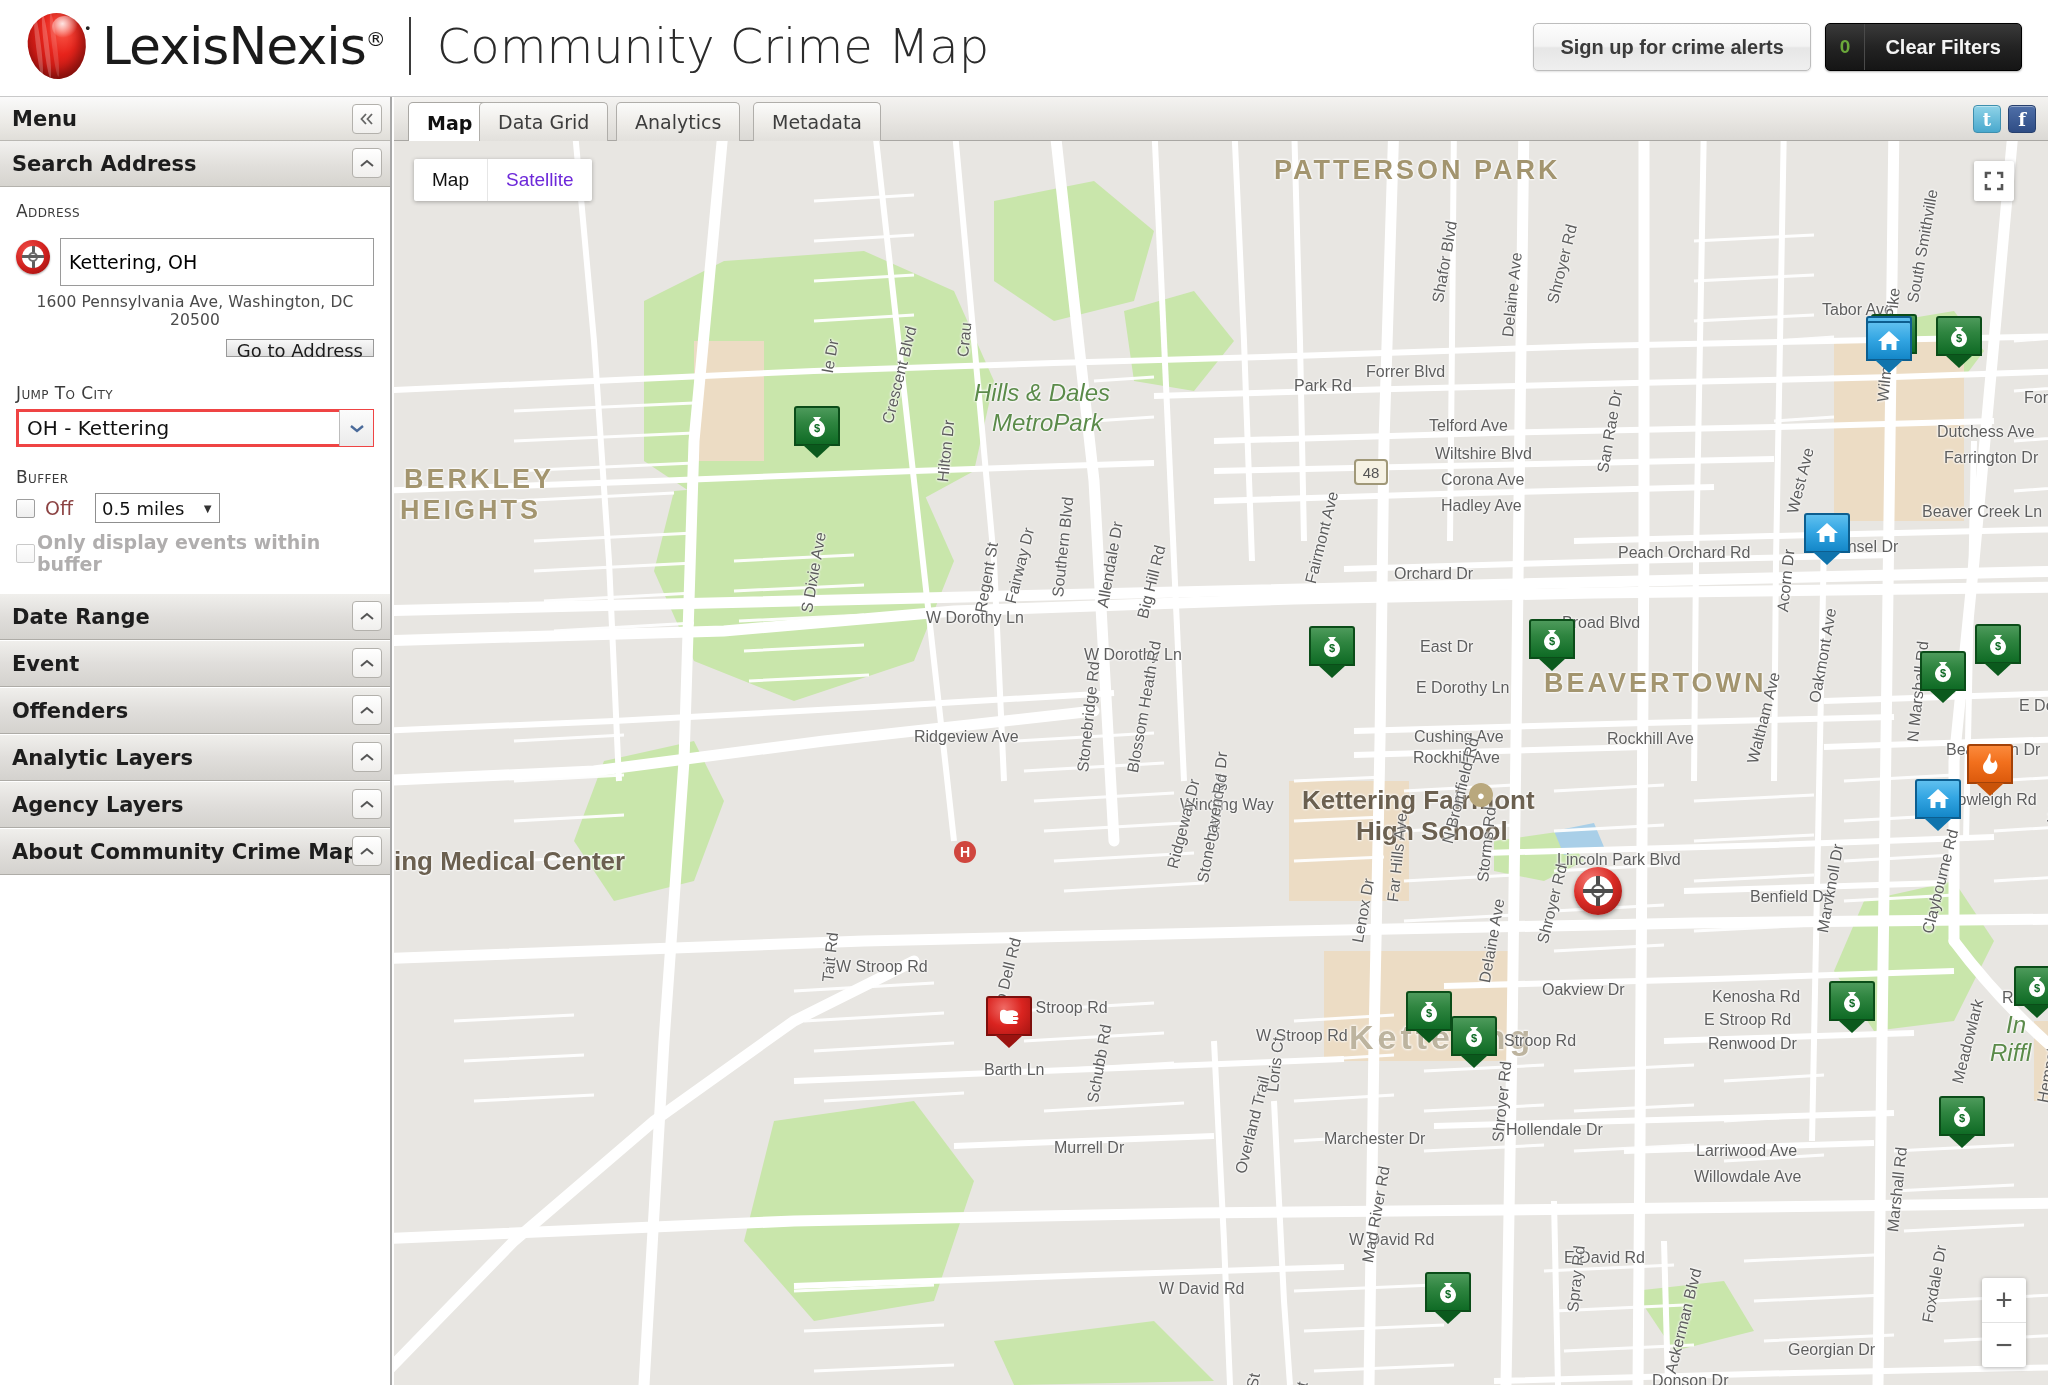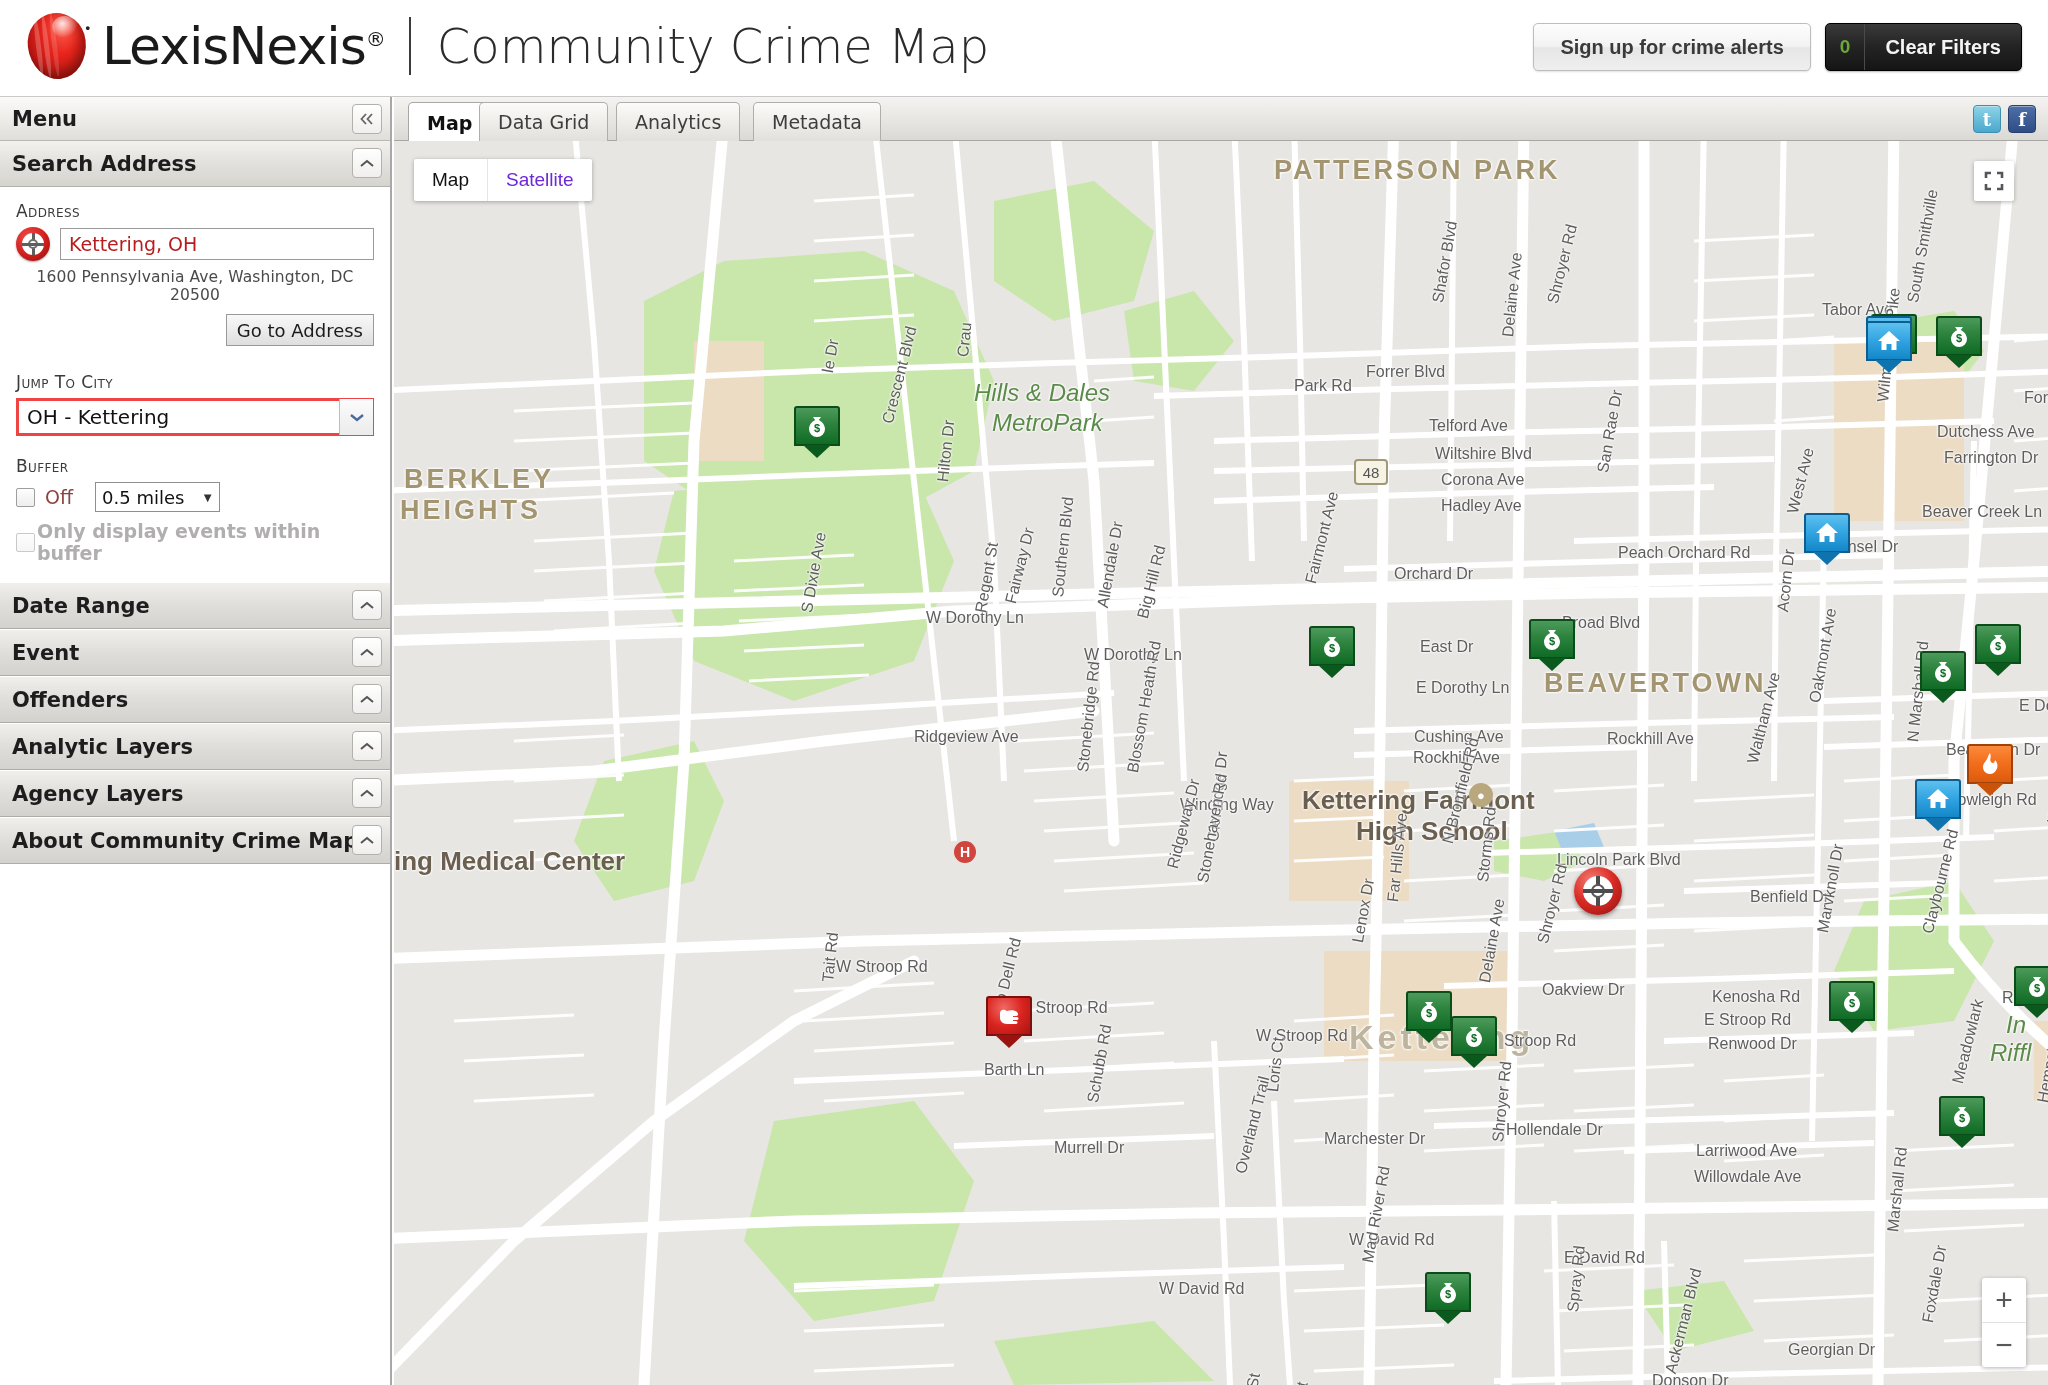--- a/index.html
+++ b/index.html
@@ -154,10 +154,11 @@
     border-radius: 50%; background: #fff; border: 2px solid #6f6f6f; box-sizing: border-box;
   }
   #address-input {
-    flex: 1; height: 32px; padding: 0 8px;
+    flex: 1; height: 48px; padding: 0 8px;
     border: 1px solid #9a9a9a; background: #fff;
-    font-size: 19px; color: #b91c1c;
+    font-size: 19px; color: #000000;
     font-family: "DejaVu Sans", sans-serif;
+    margin-top: 11px;
   }
   #address-hint {
     text-align: center; font-size: 15.5px; color: #4a4a4a;

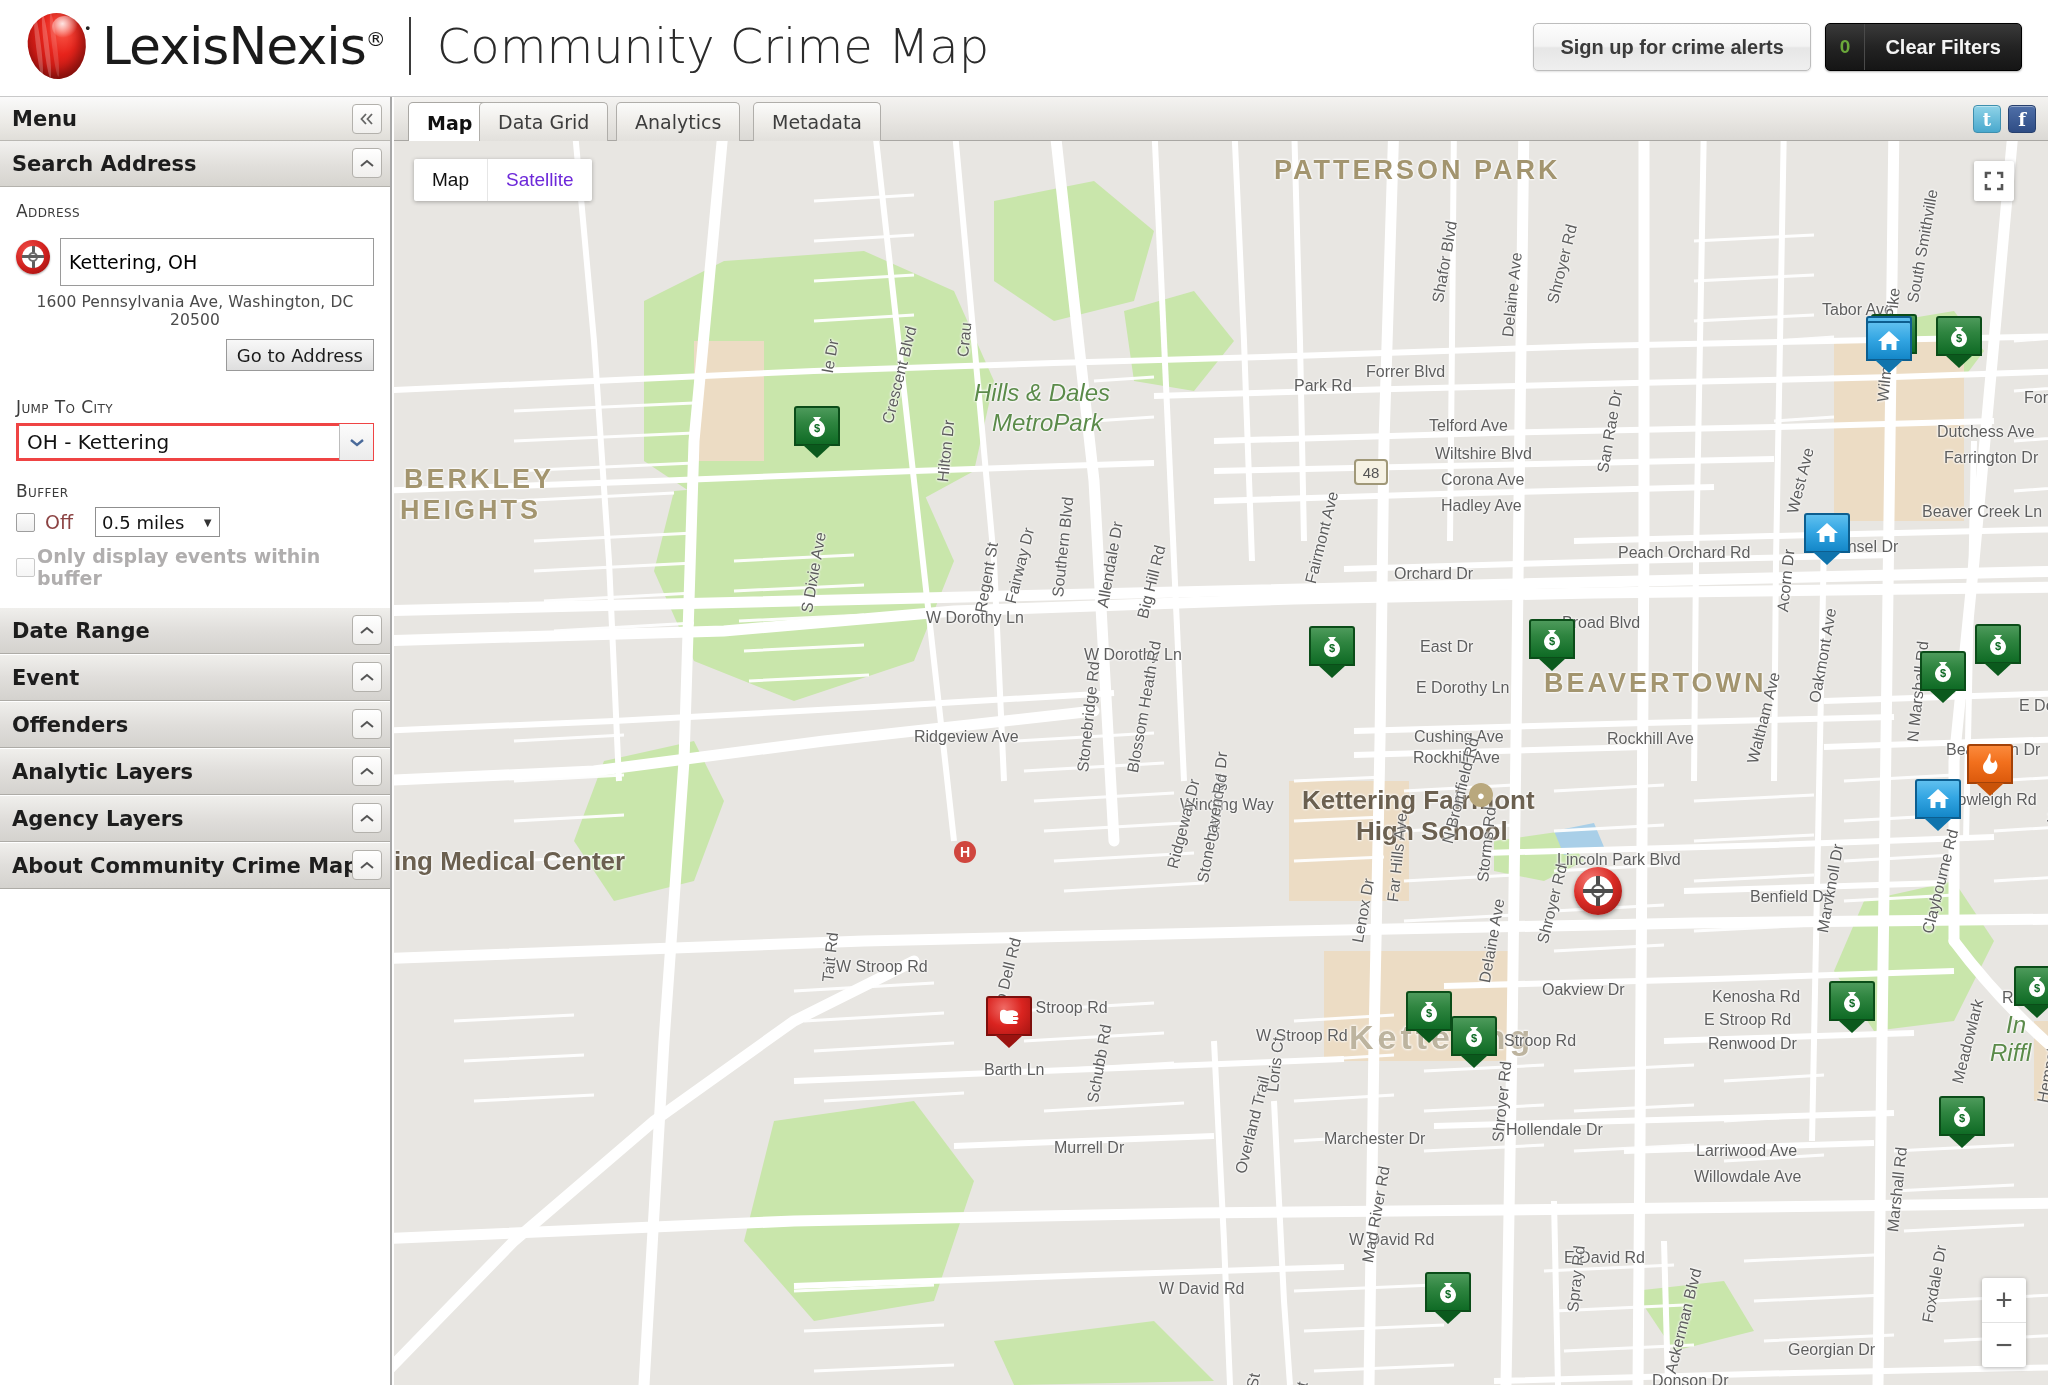--- a/index.html
+++ b/index.html
@@ -167,7 +167,7 @@
   }
   #go-address {
     display: block; margin: 10px 0 0 auto;
-    height: 32px; padding: 0 10px;
+    height: 18px; padding: 0 10px;
     background: linear-gradient(to bottom, #f8f8f8 0%, #ececec 50%, #dedede 100%);
     border: 1px solid #999; font-size: 18px; color: #1b1b1b; cursor: pointer;
     font-family: "DejaVu Sans", sans-serif;

